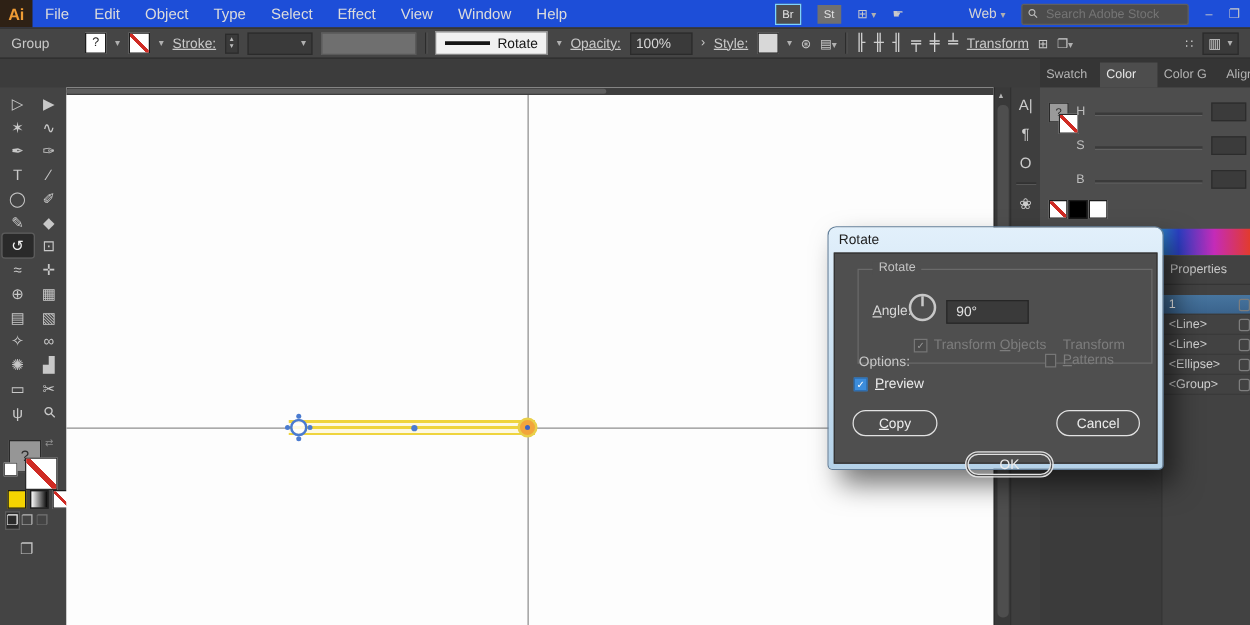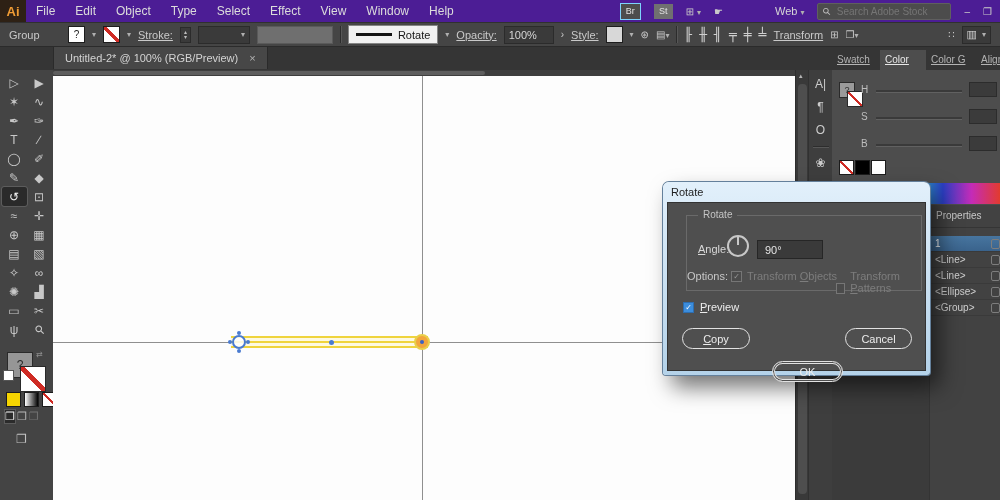--- a/index.html
+++ b/index.html
@@ -9,7 +9,7 @@
   u{text-decoration:underline;}
 
   
-  #menubar{left:0;top:0;width:1000px;height:22px;background:#4c1d95;display:flex;align-items:center;}
+  #menubar{left:0;top:0;width:1000px;height:22px;background:#1d4ed8;display:flex;align-items:center;}
   #ai-logo{width:26px;height:22px;background:#2e2115;color:#ef9c35;font-weight:bold;font-size:13px;
            display:flex;align-items:center;justify-content:center;}
   .menu-item{padding:0 10px;font-size:12px;color:#dcdcdc;line-height:22px;}

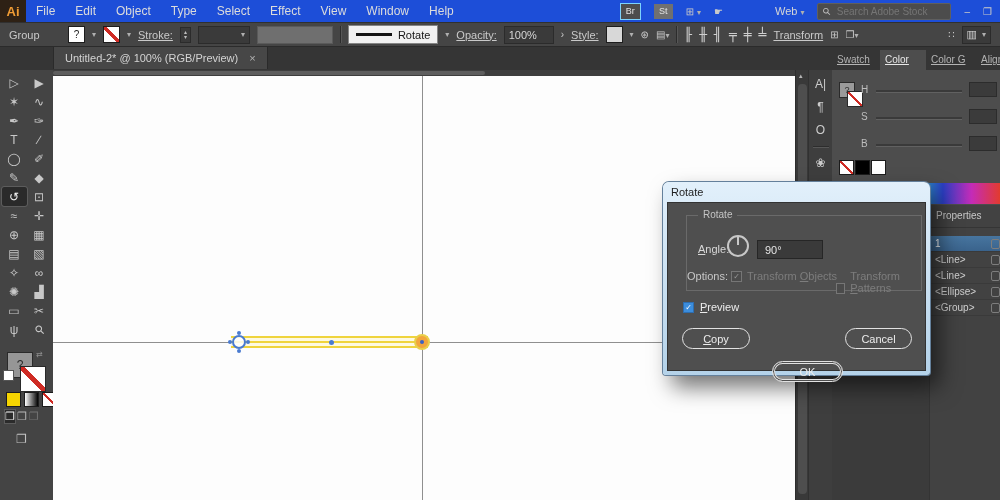--- a/index.html
+++ b/index.html
@@ -222,12 +222,6 @@
       </span>
   </div>
 
-  <div id="tabbar" class="abs">
-    <div id="doctab">
-      <span>Untitled-2* @ 100% (RGB/Preview)</span>
-      <span class="x">×</span>
-    </div>
-  </div>
 
   <div id="toolbar" class="abs">
     <div id="tools">

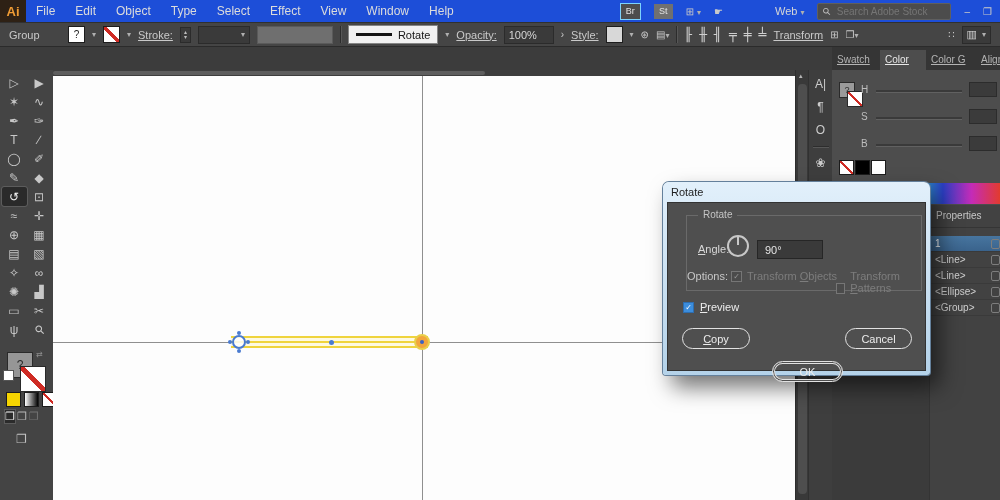--- a/index.html
+++ b/index.html
@@ -92,7 +92,7 @@
   
   #paneltabs{left:832px;top:47px;width:168px;height:23px;background:#353535;display:flex;align-items:flex-end;
              font-size:10px;color:#b4b4b4;}
-  .ptab{padding:4px 5px 5px;white-space:nowrap;overflow:hidden;flex:none;text-decoration:underline;}
+  .ptab{padding:4px 5px 5px;white-space:nowrap;overflow:hidden;flex:none;}
   .ptab.active{background:#4d4d4d;color:#e8e8e8;}
   #colorpanel{left:832px;top:70px;width:168px;height:135px;background:#4d4d4d;}
   #cp-fill{position:absolute;left:7px;top:12px;width:14px;height:14px;background:#9a9a9a;border:1px solid #2a2a2a;

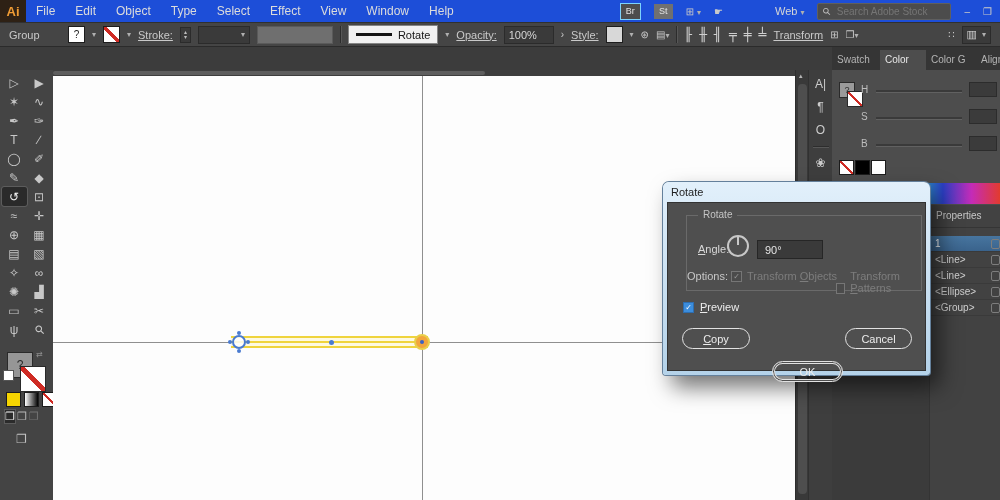--- a/index.html
+++ b/index.html
@@ -127,7 +127,7 @@
   #dial::after{content:"";position:absolute;left:50%;top:0;width:2px;height:8px;margin-left:-1px;background:#c8c8c8;}
   #angle-input{position:absolute;left:89px;top:37px;width:57px;height:17px;background:#3a3a3a;border:1px solid #262626;
                color:#e4e4e4;display:flex;align-items:center;padding-left:7px;font-size:11px;}
-  #options-label{position:absolute;left:19px;top:67px;color:#c7c7c7;}
+  #options-label{position:absolute;left:19px;top:81px;color:#c7c7c7;}
   .cb{width:11px;height:11px;background:#4b4b4b;border:1px solid #767676;display:inline-flex;align-items:center;
       justify-content:center;font-size:8px;color:#999;box-sizing:border-box;}
   #opt1{position:absolute;left:63px;top:67px;display:flex;align-items:center;gap:5px;color:#7d7d7d;}

